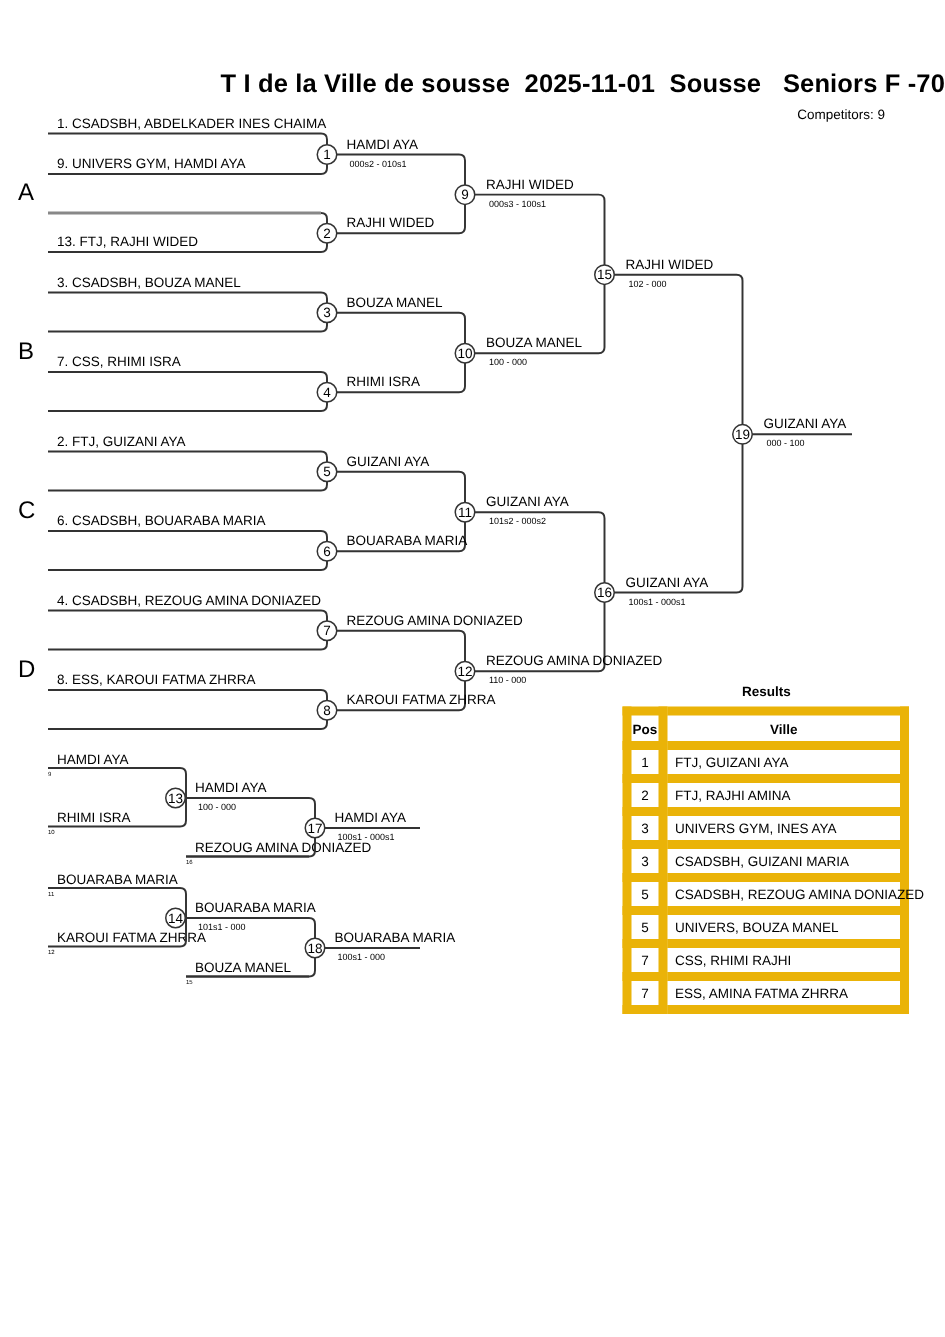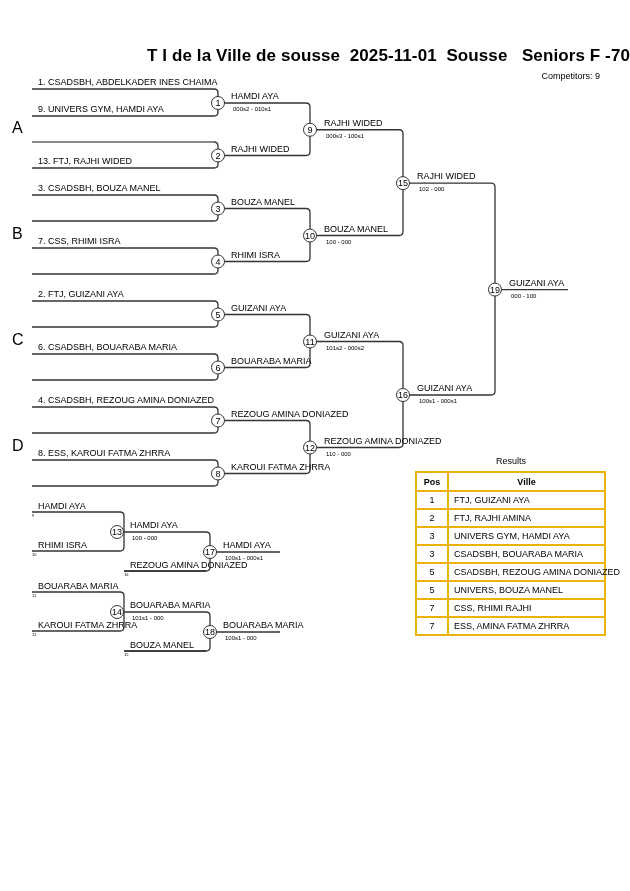--- a/index.html
+++ b/index.html
@@ -7,7 +7,7 @@
          font-family: "Liberation Sans", sans-serif; color: #000; }
   #title { position: absolute; left: 0; top: 46px; width: 630px; text-align: right;
            font-size: 17px; font-weight: bold; white-space: pre; letter-spacing: 0.1px; }
-  #competitors { position: absolute; right: 30px; top: 71px; font-size: 9px; }
+  #competitors { position: absolute; right: 40px; top: 71px; font-size: 9px; }
   #bracket { position: absolute; left: 0; top: 0; }
   #bracket text { font-family: "Liberation Sans", sans-serif; }
   .lbl { font-size: 9px; fill: #000; }

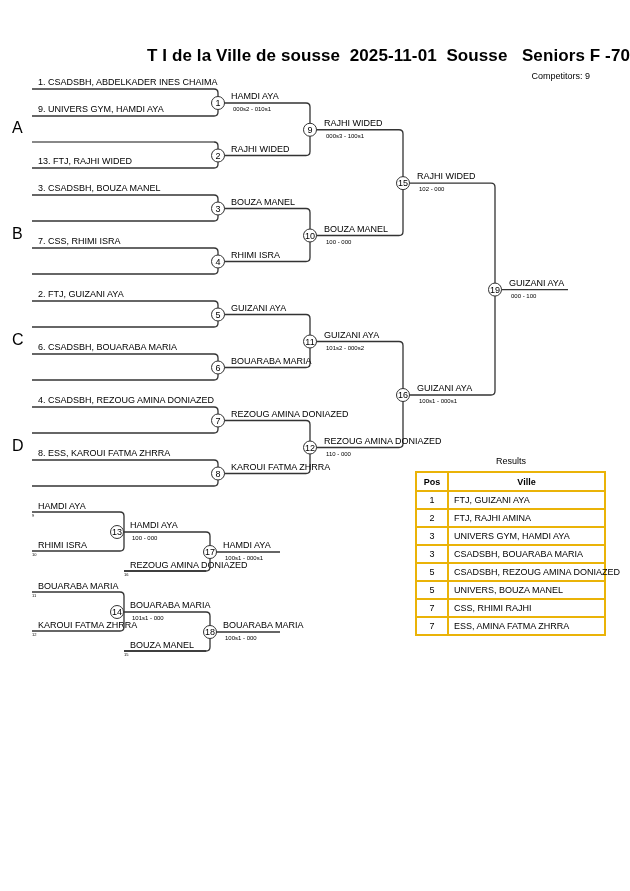--- a/index.html
+++ b/index.html
@@ -19,7 +19,7 @@
   .ln-gray { stroke: #888; stroke-width: 2; fill: none; }
   .circ { stroke: #333; stroke-width: 1; fill: #fff; }
   #results-title { position: absolute; left: 416px; top: 456px; width: 190px;
-                   text-align: center; font-size: 9px; font-weight: normal; }
+                   text-align: center; font-size: 9px; font-weight: bold; }
   #results { position: absolute; left: 415px; top: 471px; width: 191px;
              border-collapse: collapse; font-size: 9px; border: 2px solid #000; }
   #results th, #results td { border: 2px solid #eab308; height: 16px; padding: 0; }

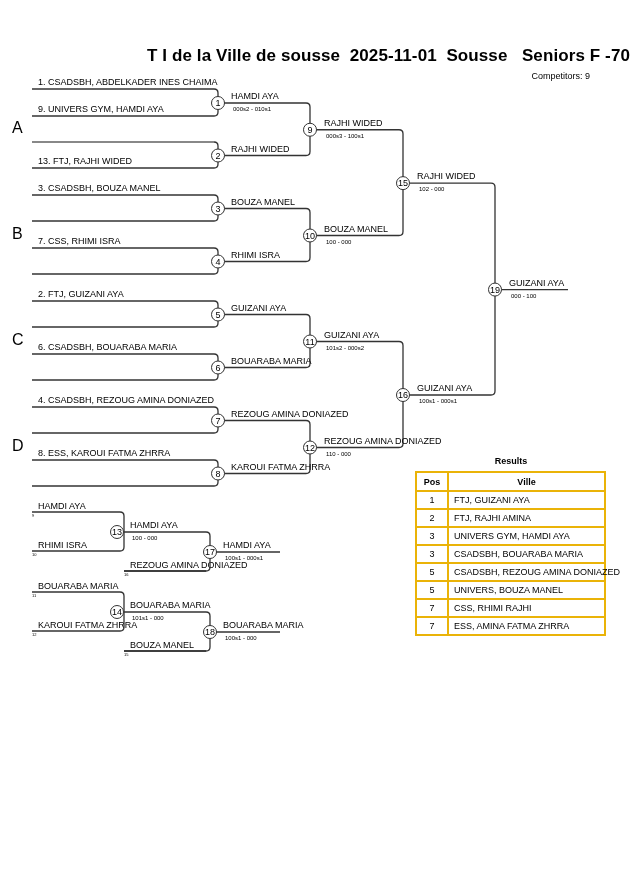--- a/index.html
+++ b/index.html
@@ -22,7 +22,7 @@
                    text-align: center; font-size: 9px; font-weight: bold; }
   #results { position: absolute; left: 415px; top: 471px; width: 191px;
              border-collapse: collapse; font-size: 9px; border: 2px solid #000; }
-  #results th, #results td { border: 2px solid #eab308; height: 16px; padding: 0; }
+  #results th, #results td { border: 6px solid #eab308; height: 16px; padding: 0; }
   #results th { font-weight: bold; height: 17px; }
   #results th.pos { width: 32px; text-align: center; }
   #results td.pos { text-align: center; }

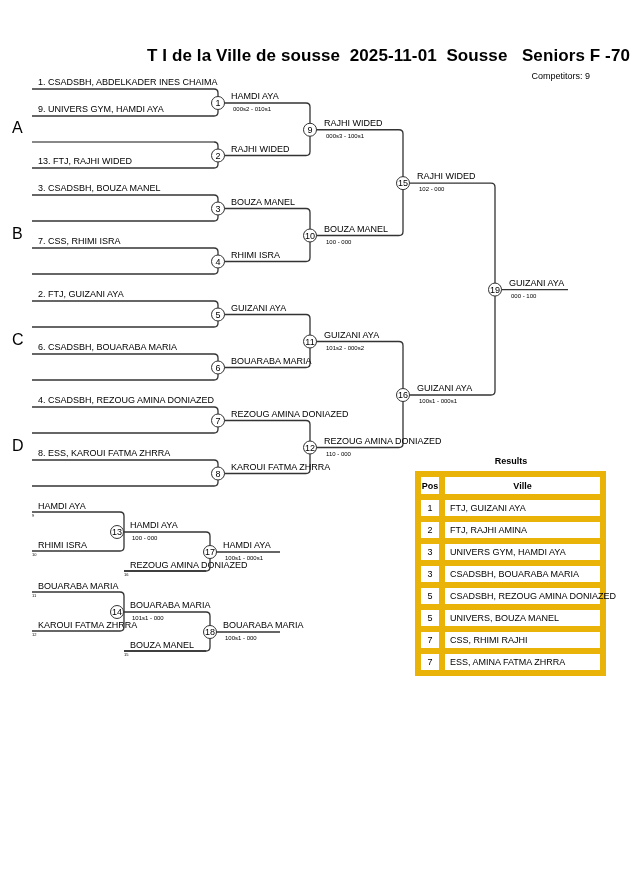--- a/index.html
+++ b/index.html
@@ -194,7 +194,7 @@
       </tr>
       <tr>
         <td class="pos">3</td>
-        <td class="name">UNIVERS GYM, HAMDI AYA</td>
+        <td class="name">UNIVERS GYM, INES AYA</td>
       </tr>
       <tr>
         <td class="pos">3</td>

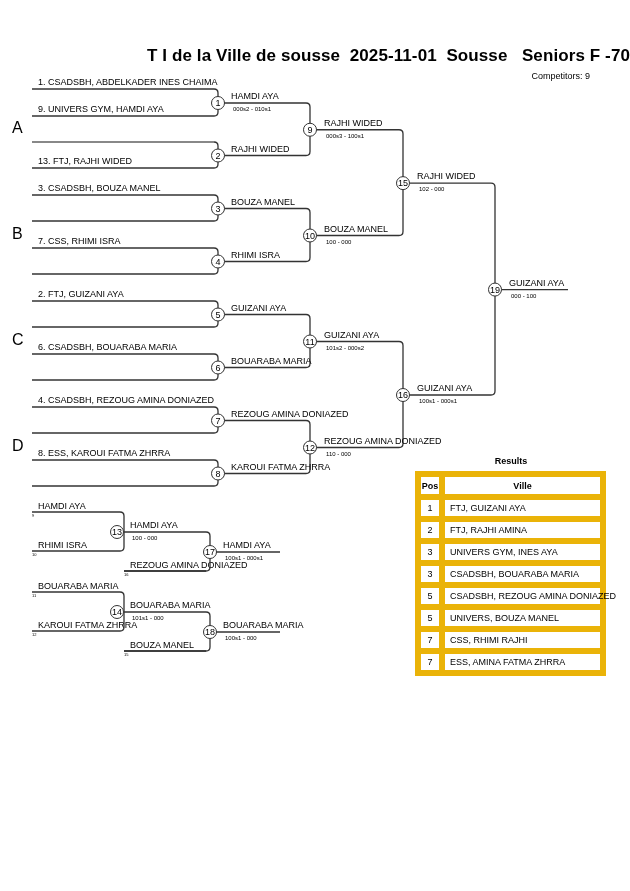--- a/index.html
+++ b/index.html
@@ -198,7 +198,7 @@
       </tr>
       <tr>
         <td class="pos">3</td>
-        <td class="name">CSADSBH, BOUARABA MARIA</td>
+        <td class="name">CSADSBH, GUIZANI MARIA</td>
       </tr>
       <tr>
         <td class="pos">5</td>

